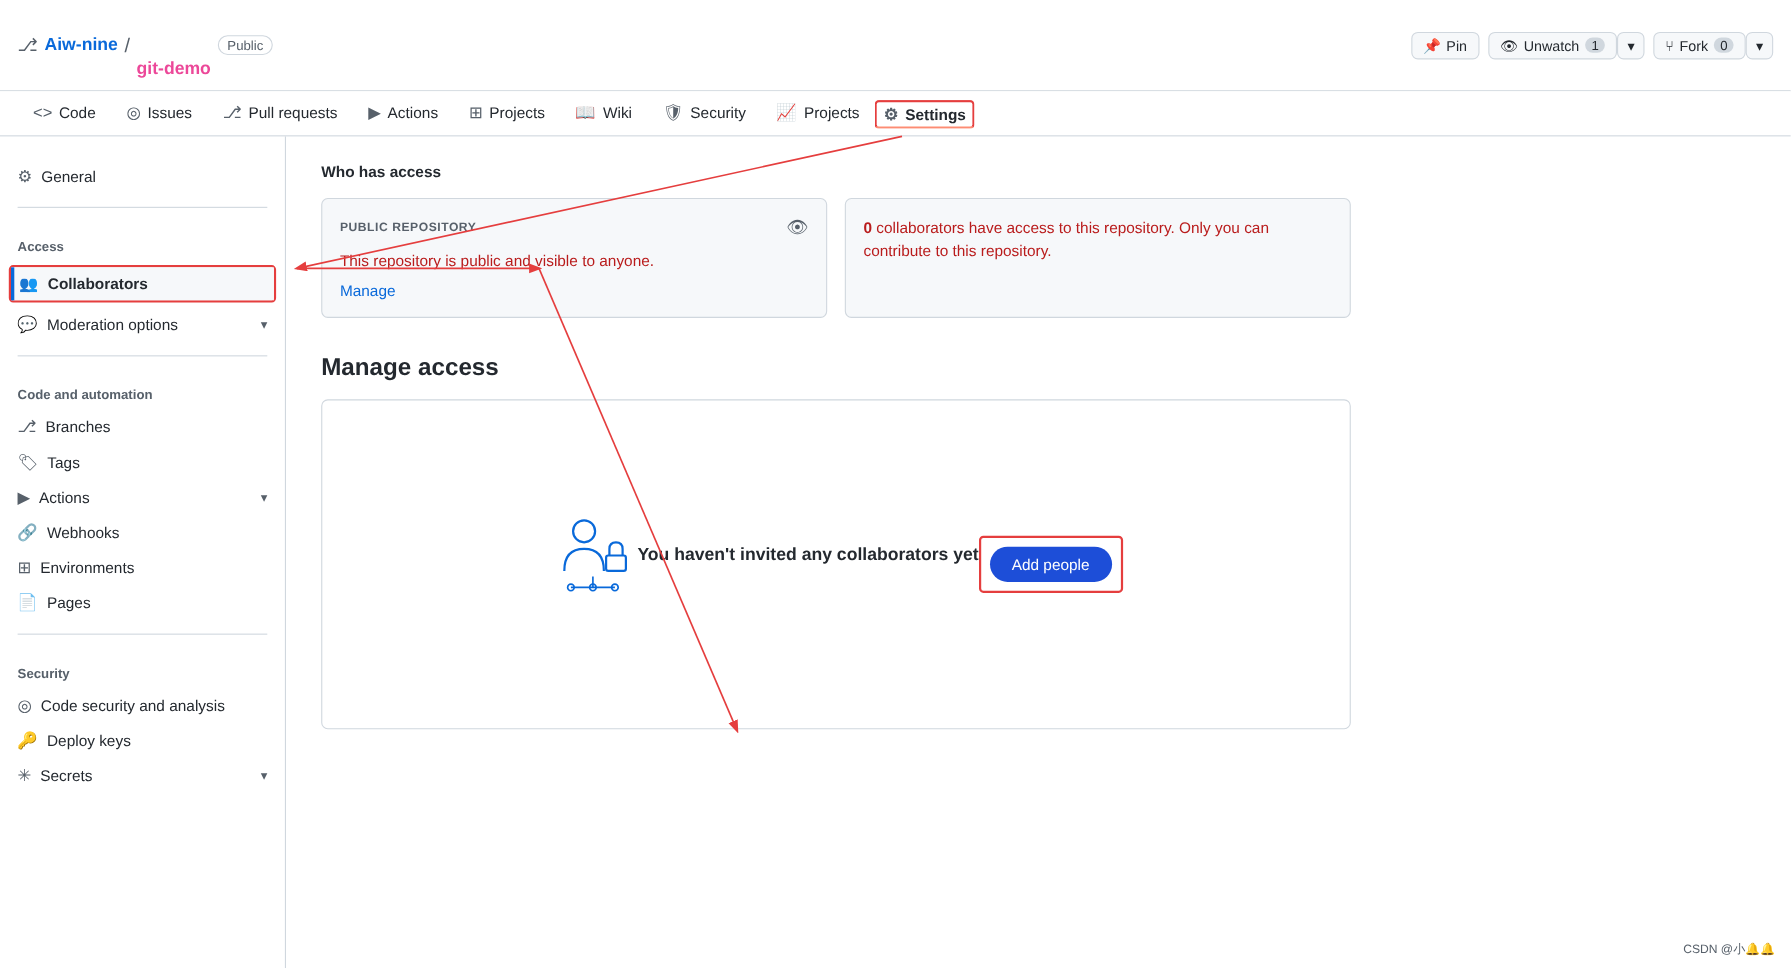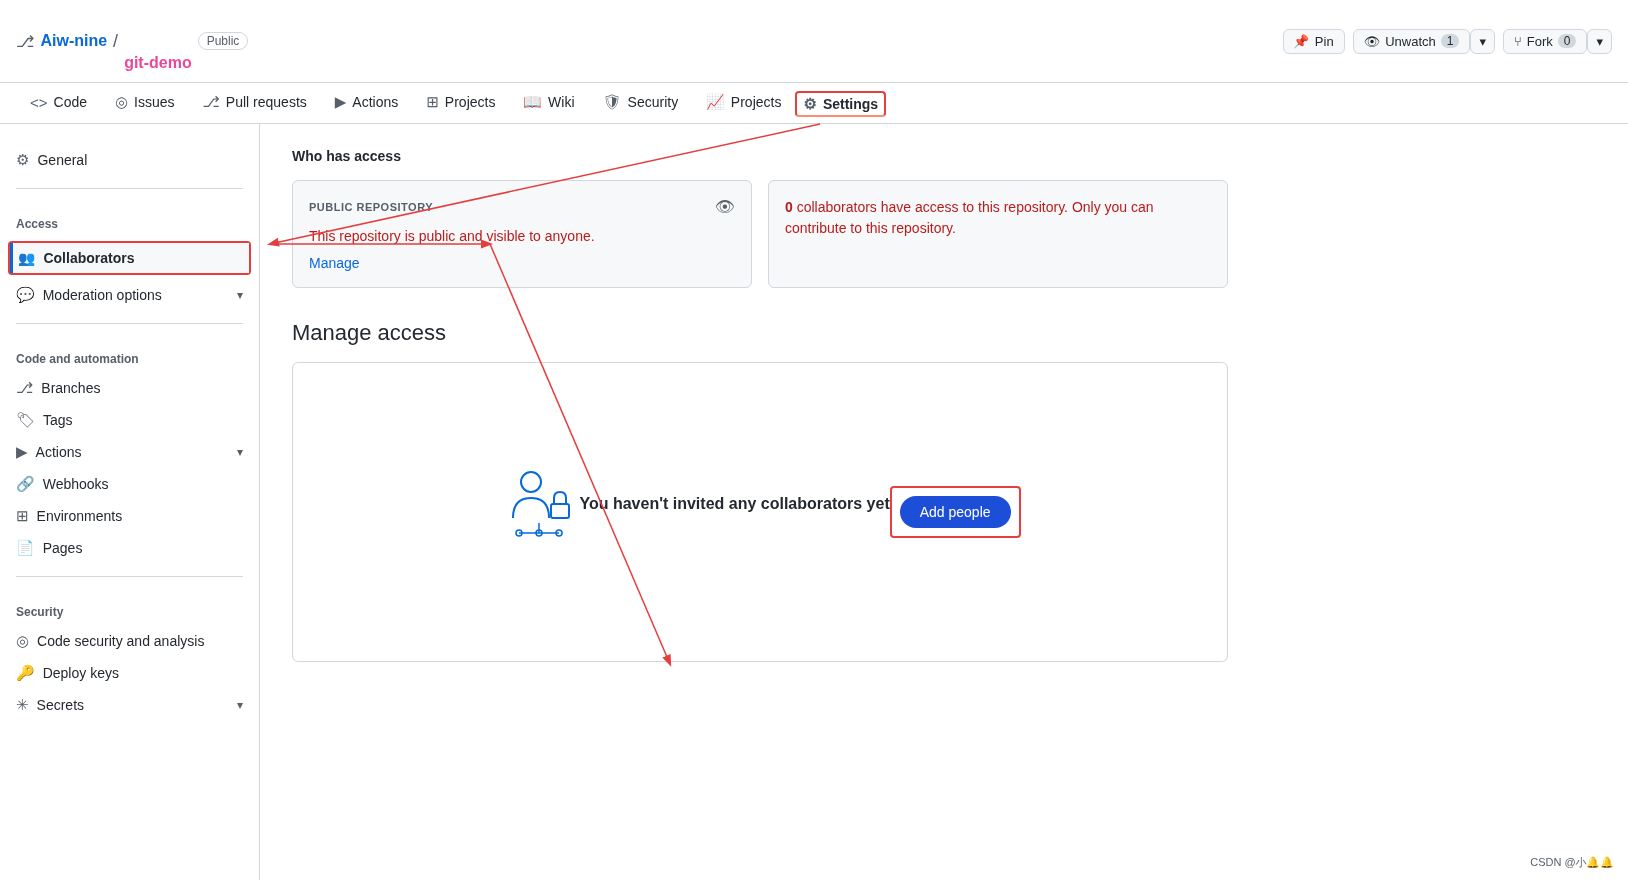--- a/index.html
+++ b/index.html
@@ -103,7 +103,7 @@
     .card-link { color: #0969da; text-decoration: none; font-size: 14px; margin-top: 28px; }
 
     
-    .manage-access-title { font-size: 22px; font-weight: 400; margin-bottom: 16px; }
+    .manage-access-title { font-size: 22px; font-weight: 700; margin-bottom: 16px; }
     .manage-access-box {
       border: 1px solid #d0d7de; border-radius: 6px;
       min-height: 300px; display: flex; align-items: center; justify-content: center;

